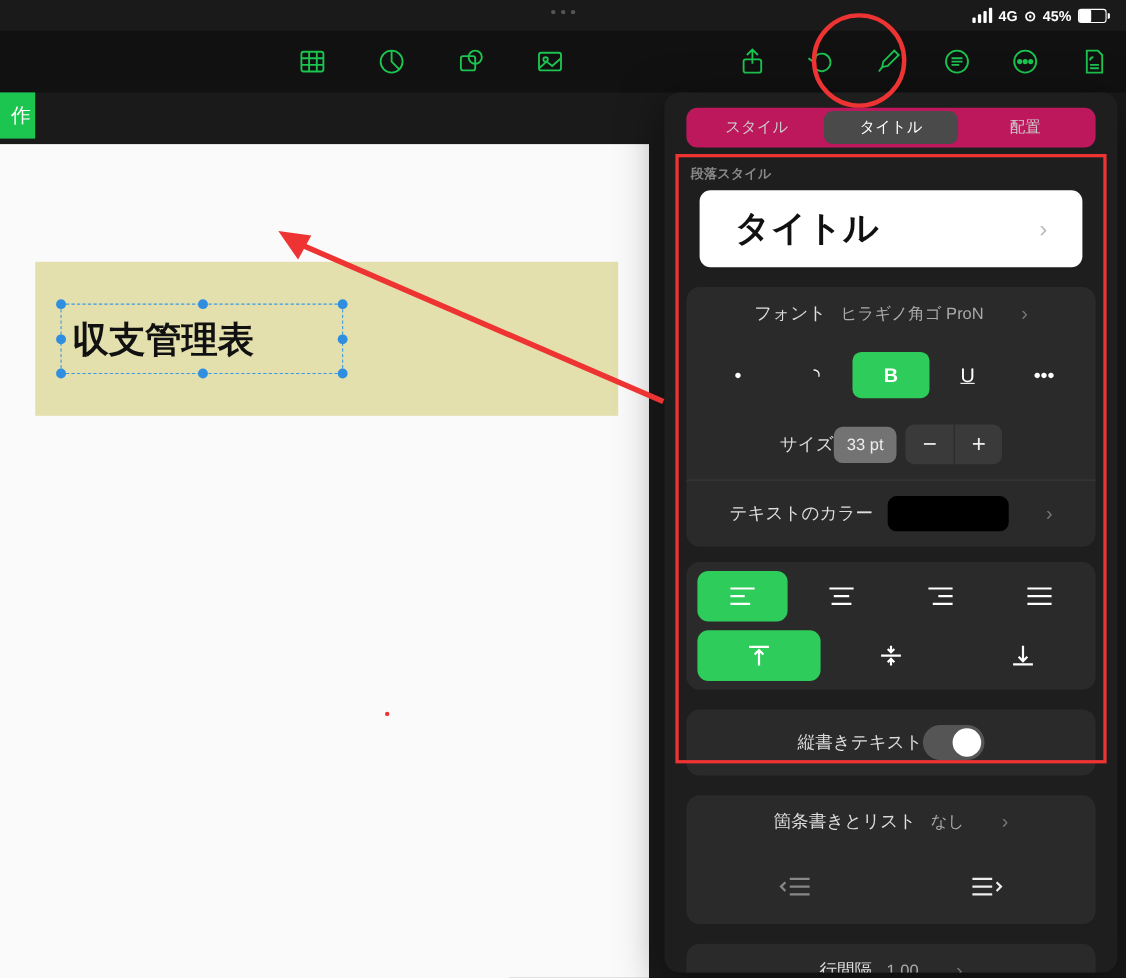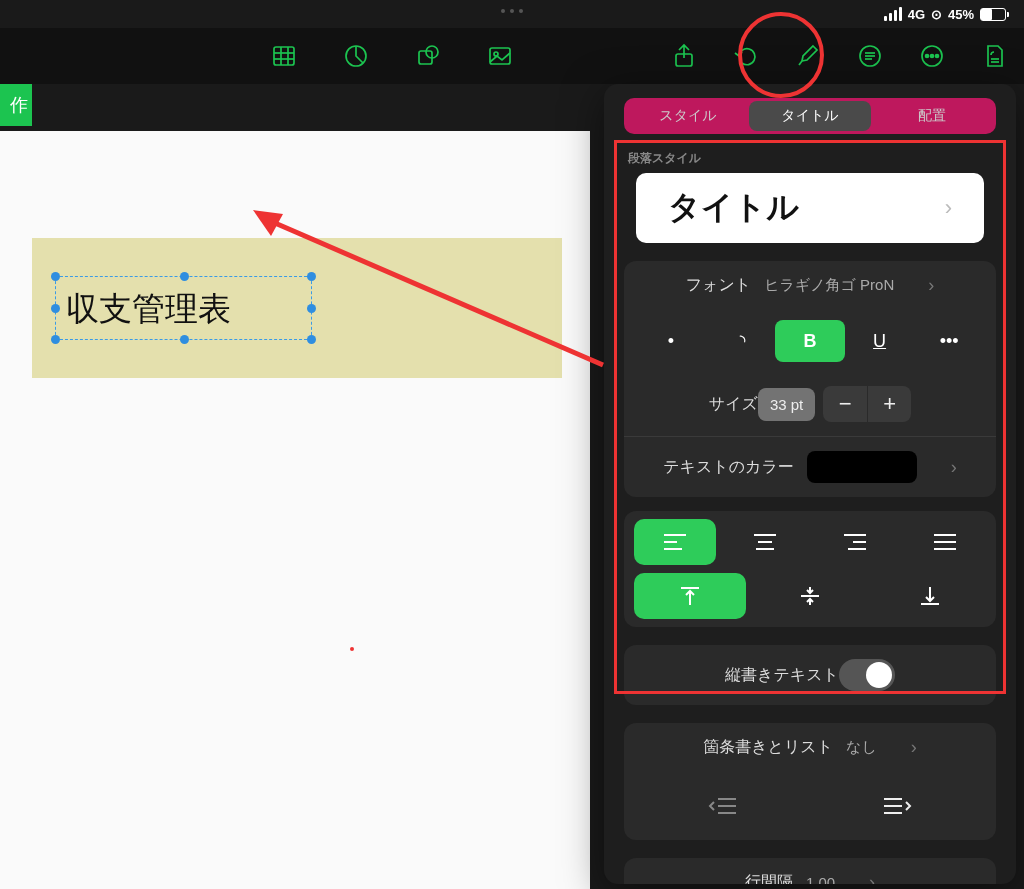--- a/index.html
+++ b/index.html
@@ -55,7 +55,7 @@
     border:1.5px dashed #3a9be6;
   }
   .text-box .handle { position:absolute; width:9px; height:9px; background:#2f8ee0; border-radius:50%; }
-  .text-box .txt { font-size:33px; font-weight:400; color:#111; padding:10px 10px 0 10px; white-space:nowrap;}
+  .text-box .txt { font-size:33px; font-weight:700; color:#111; padding:10px 10px 0 10px; white-space:nowrap;}
   .arrow-line {
     position:absolute; top:210px; left:248px; width:360px; height:160px;
     pointer-events:none; z-index:40;

